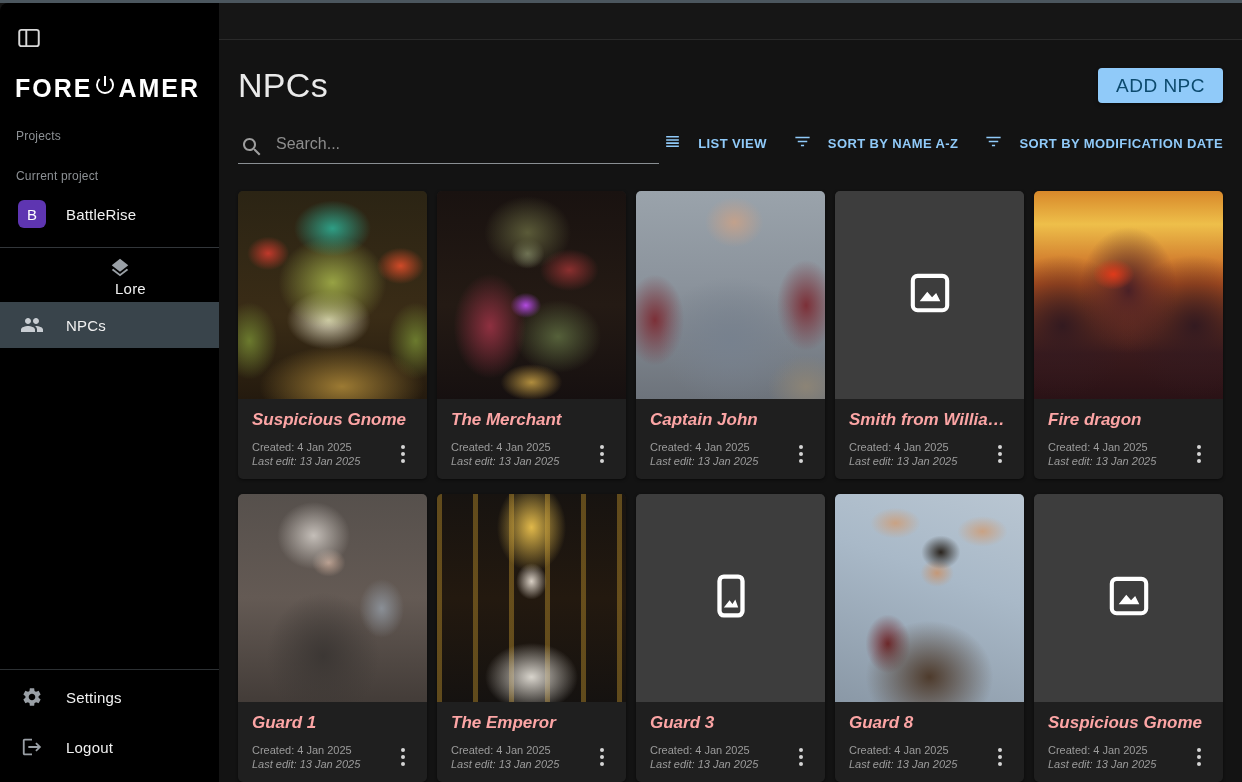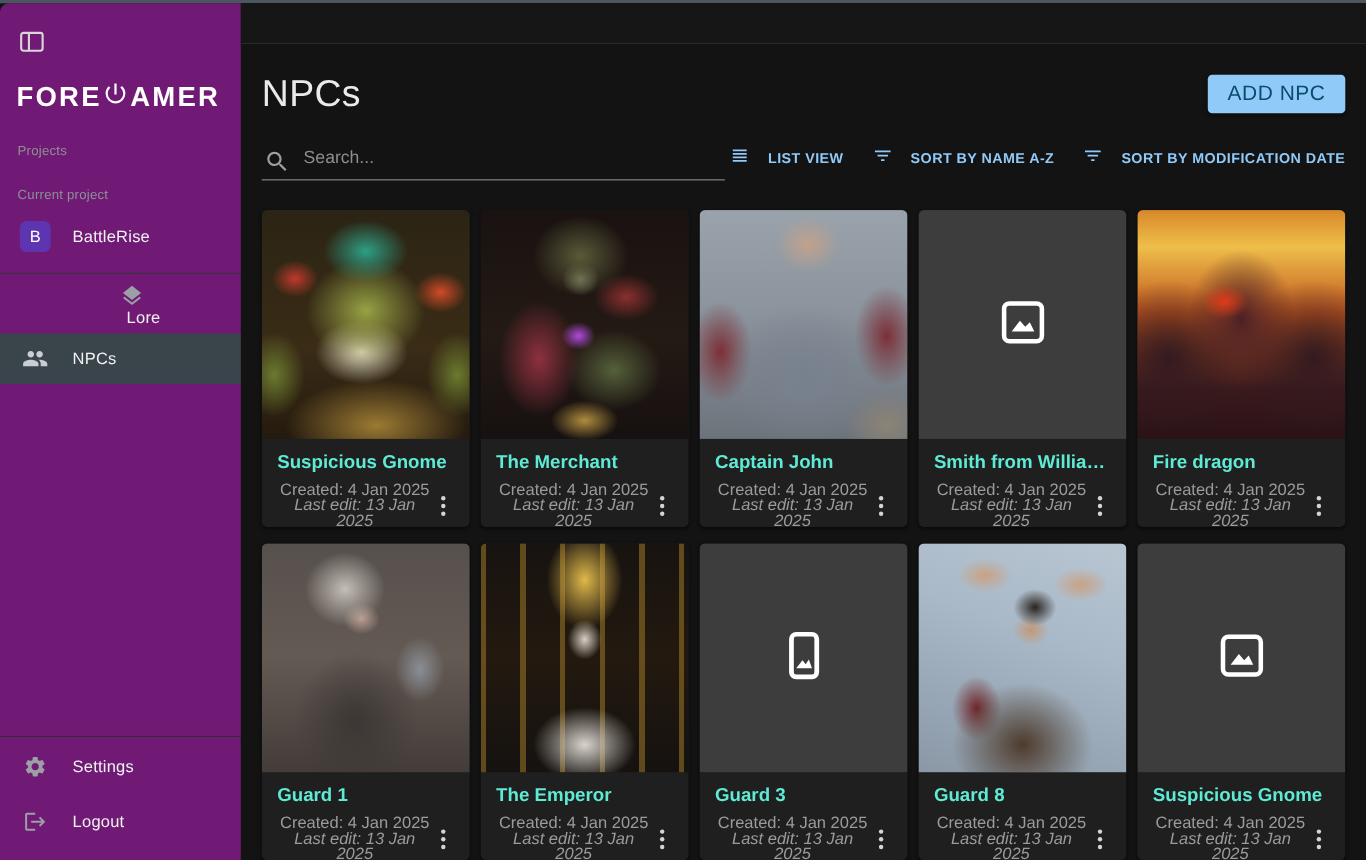--- a/index.html
+++ b/index.html
@@ -8,7 +8,7 @@
   .app { display:flex; width:1242px; height:782px; border-top:3px solid #4b565e; }
 
   
-  .sidebar { width:219px; min-width:219px; height:100%; background:#701a75;
+  .sidebar { width:219px; min-width:219px; height:100%; background:#000000;
              display:flex; flex-direction:column; border-top-left-radius:8px; }
   .collapse-btn { margin:22px 0 0 16px; width:28px; height:28px; cursor:pointer; }
   .logo { margin:20px 0 0 15px; font-size:25px; font-weight:700; letter-spacing:2px;

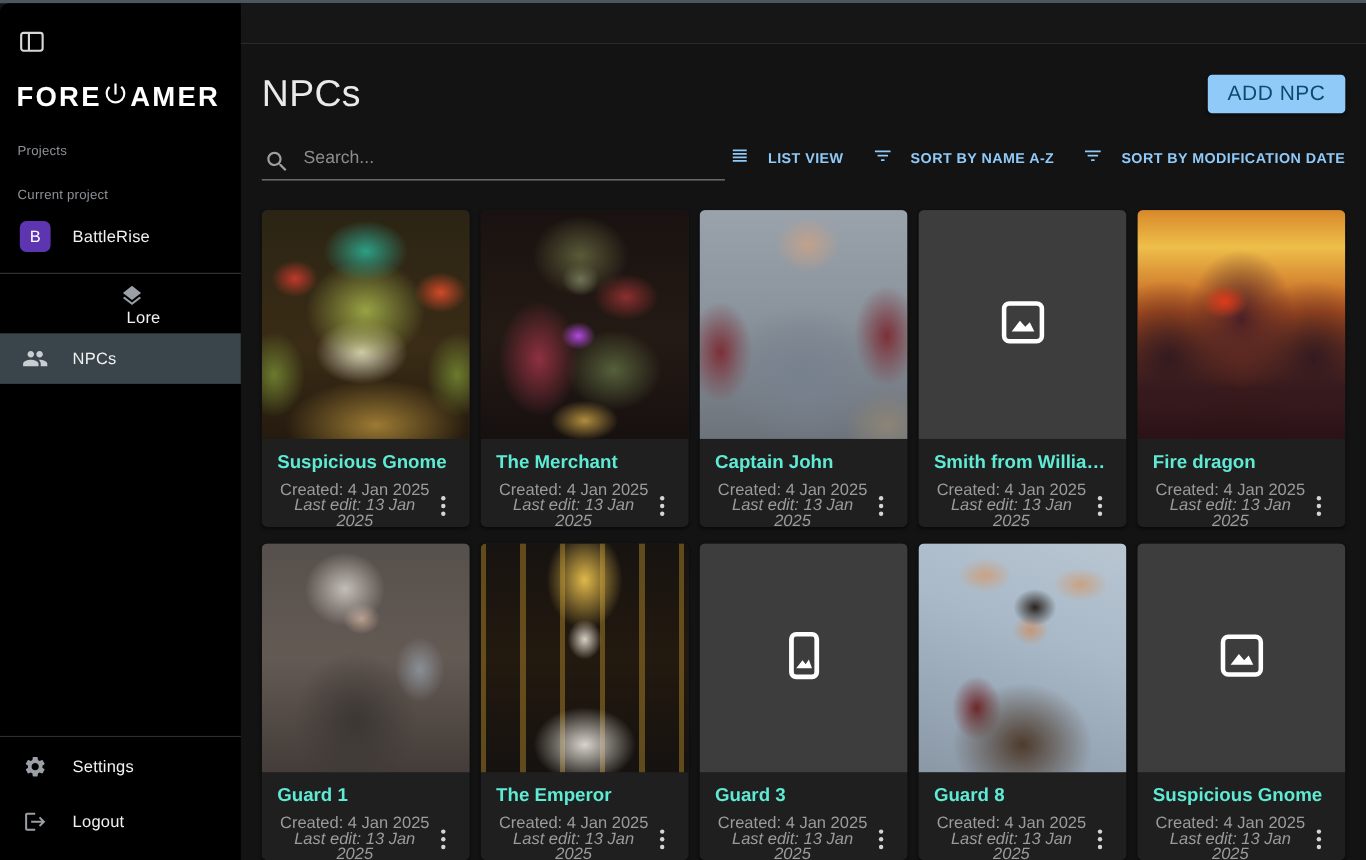--- a/index.html
+++ b/index.html
@@ -56,8 +56,8 @@
   .card-media { height:208px; width:100%; display:flex; align-items:center; justify-content:center; }
   .card-media.ph { background:#3d3d3d; }
   .card-body { padding:11px 14px 0 14px; }
-  .card-title { font-size:17px; font-weight:700; color:#5eead4; white-space:nowrap;
-                overflow:hidden; text-overflow:ellipsis; }
+  .card-title { font-size:17px; font-weight:700; color:#fca5a5; white-space:nowrap;
+                overflow:hidden; text-overflow:ellipsis;font-style:italic; }
   .card-meta { display:flex; justify-content:space-between; align-items:center; margin-top:9px; }
   .meta-lines { font-size:15px; color:#9b9b9b; line-height:14px;text-align:center; }
   .meta-edit { font-style:italic; }

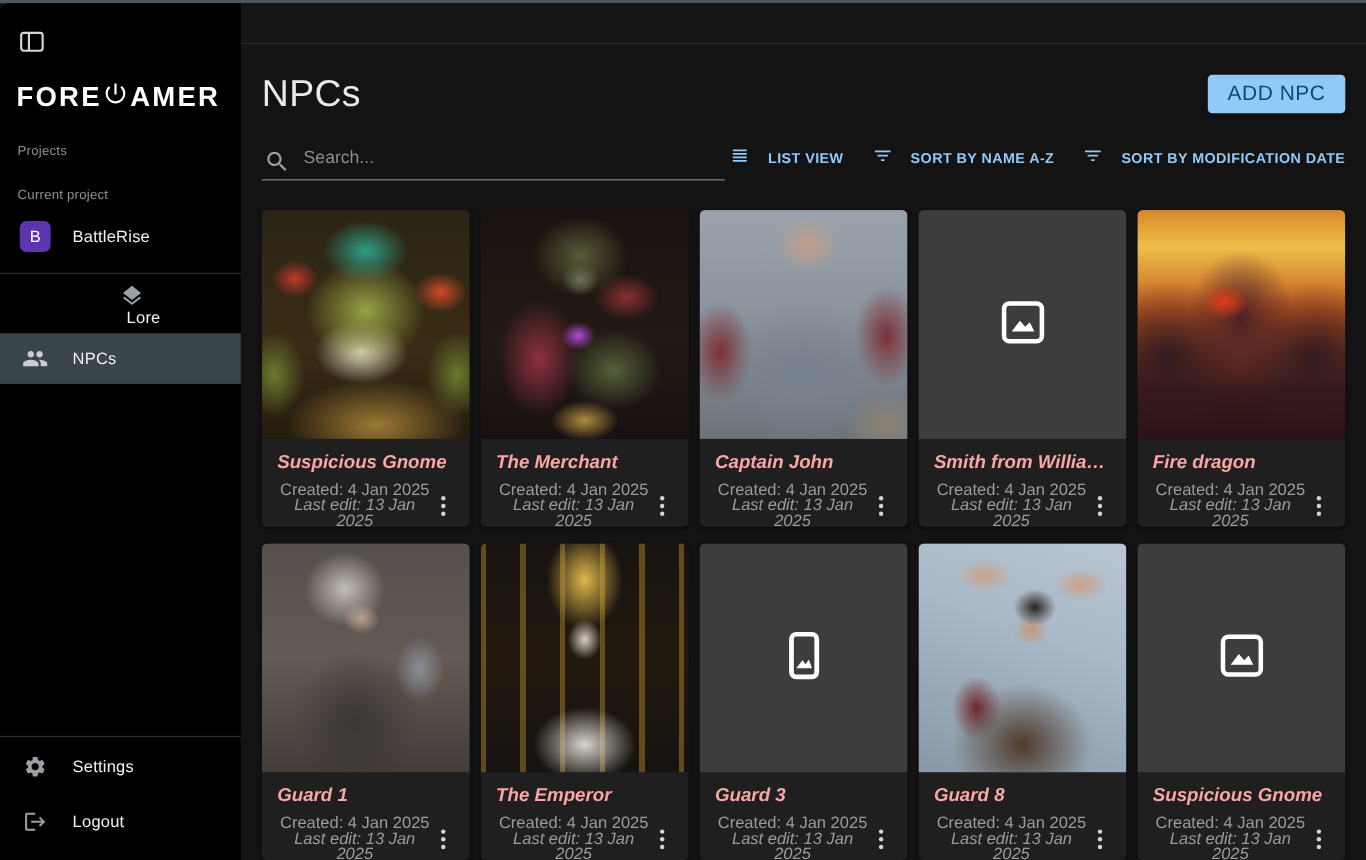--- a/index.html
+++ b/index.html
@@ -59,7 +59,7 @@
   .card-title { font-size:17px; font-weight:700; color:#fca5a5; white-space:nowrap;
                 overflow:hidden; text-overflow:ellipsis;font-style:italic; }
   .card-meta { display:flex; justify-content:space-between; align-items:center; margin-top:9px; }
-  .meta-lines { font-size:15px; color:#9b9b9b; line-height:14px;text-align:center; }
+  .meta-lines { font-size:11px; color:#9b9b9b; line-height:14px; }
   .meta-edit { font-style:italic; }
   .dots { display:flex; flex-direction:column; gap:3px; padding:6px 8px; cursor:pointer; }
   .dots span { width:4px; height:4px; border-radius:50%; background:#d5d5d5; }

